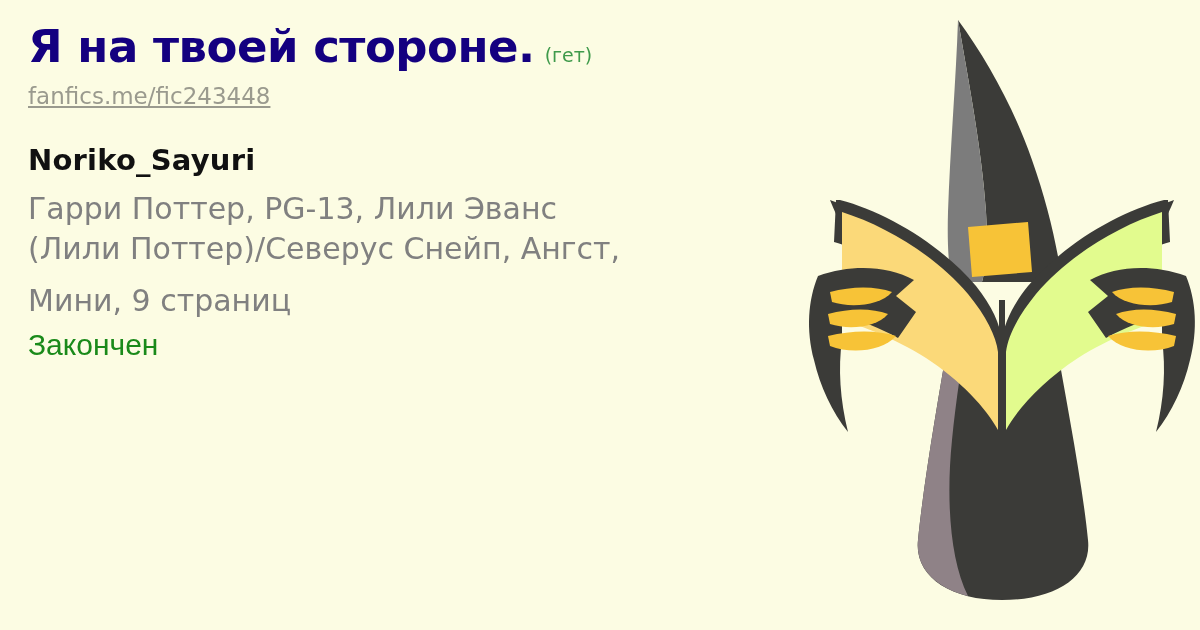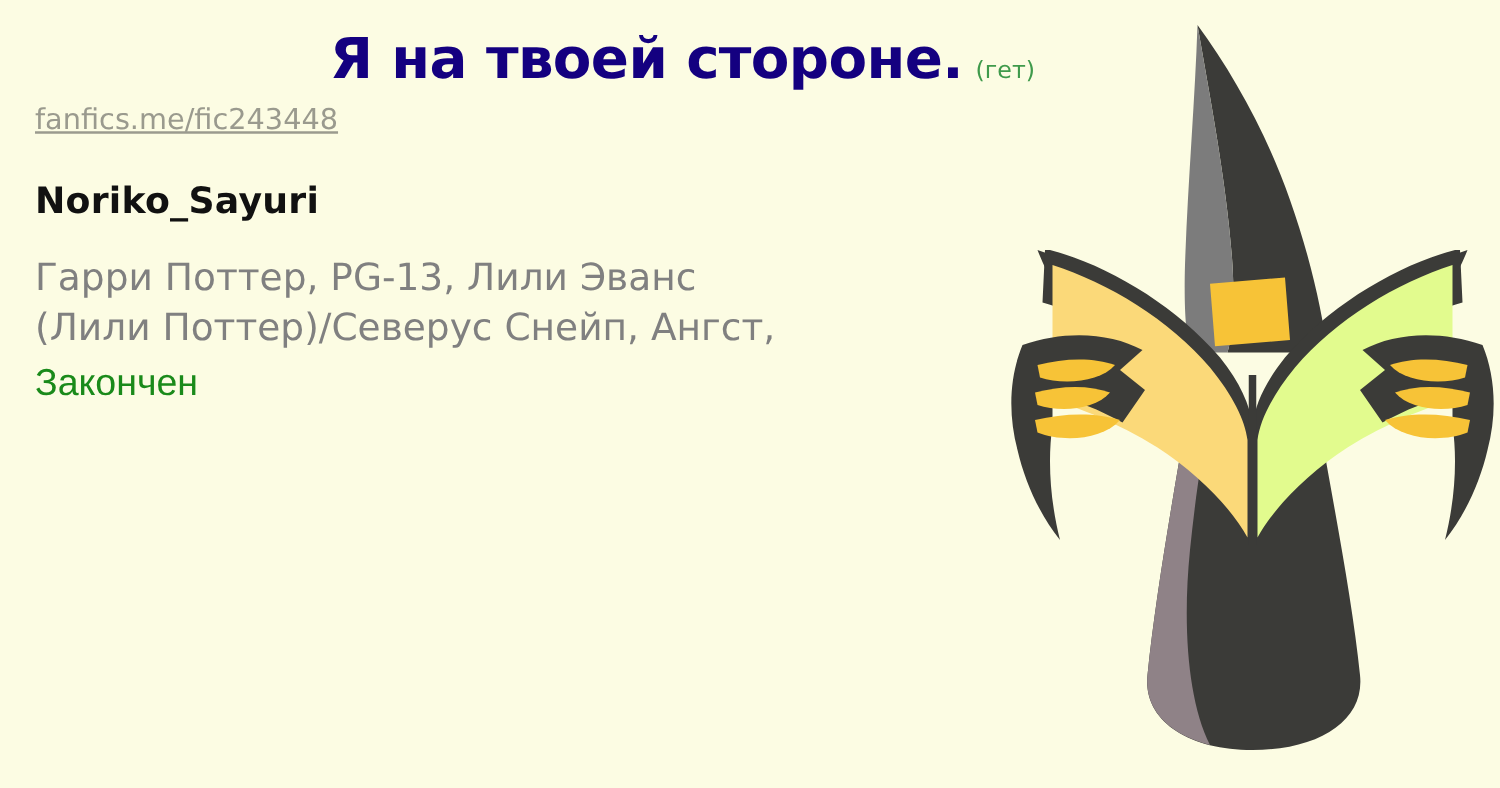--- a/index.html
+++ b/index.html
@@ -34,7 +34,6 @@
     display: block;
     line-height: 1.0;
     white-space: nowrap;
-    text-align: right;
   }
   #fic-title {
     font-family: "DejaVu Sans", "Liberation Sans", sans-serif;

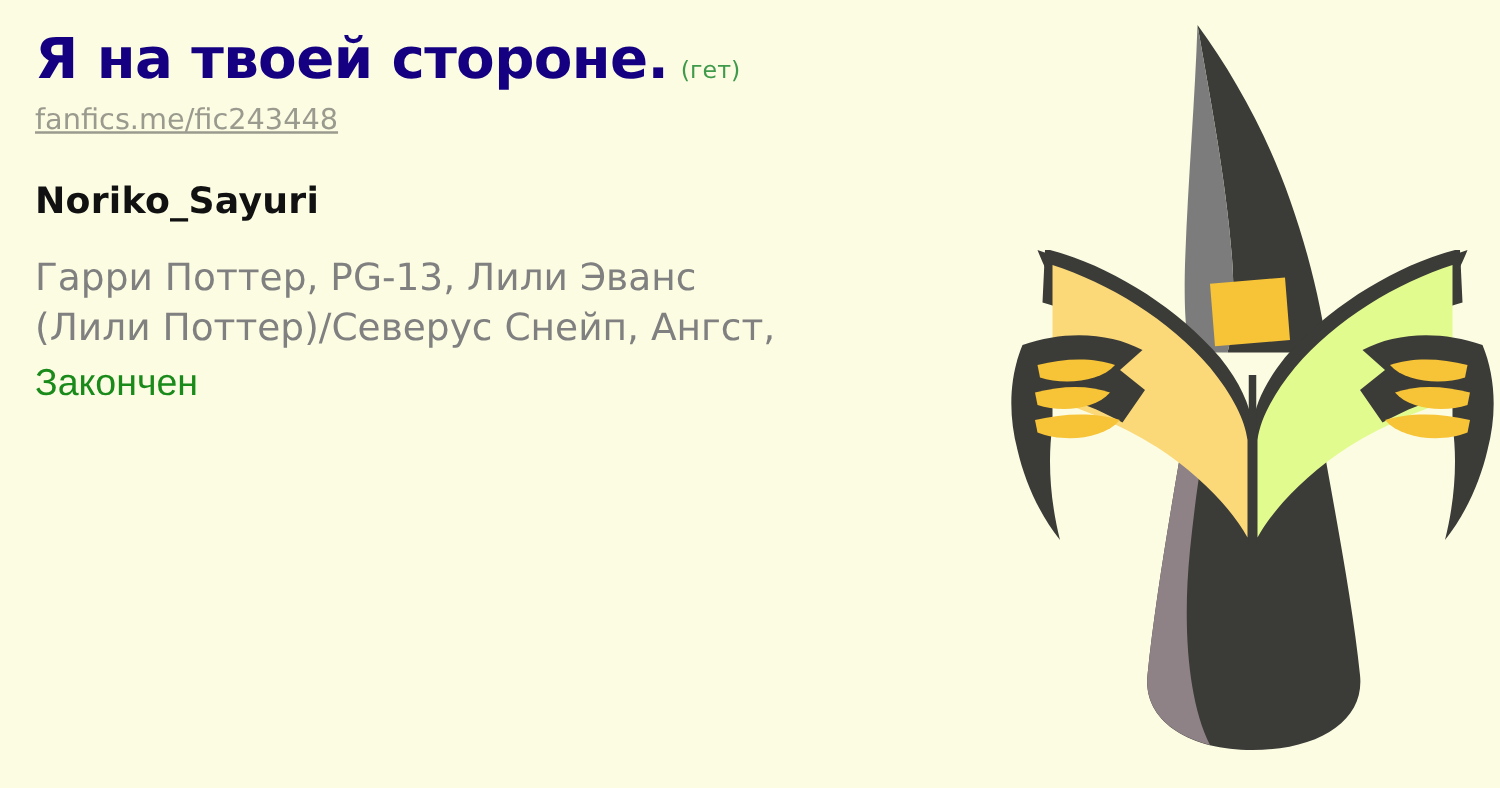--- a/index.html
+++ b/index.html
@@ -71,7 +71,7 @@
   }
 
   #fic-tags {
-    margin-top: 26px;
+    margin-top: 12px;
     font-family: "DejaVu Sans", "Liberation Sans", sans-serif;
     font-size: 30px;
     line-height: 40px;

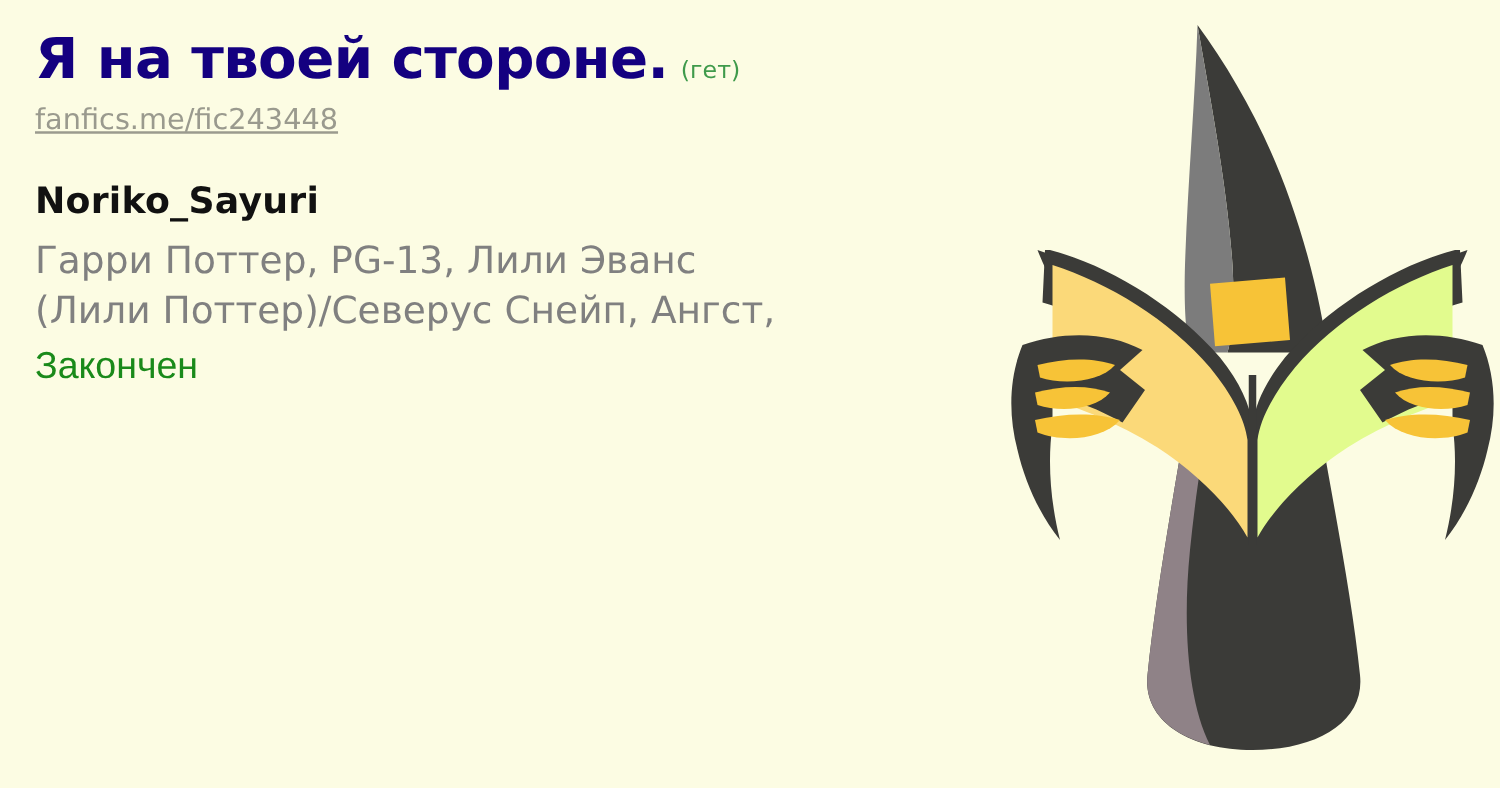--- a/index.html
+++ b/index.html
@@ -129,6 +129,7 @@
       <div>(Лили Поттер)/Северус Снейп, Ангст,</div>
     </div>
 
+    <div id="fic-size">Мини, 9 страниц</div>
 
     <div id="fic-status" style="color: rgb(26, 138, 26);">Закончен</div>
 

